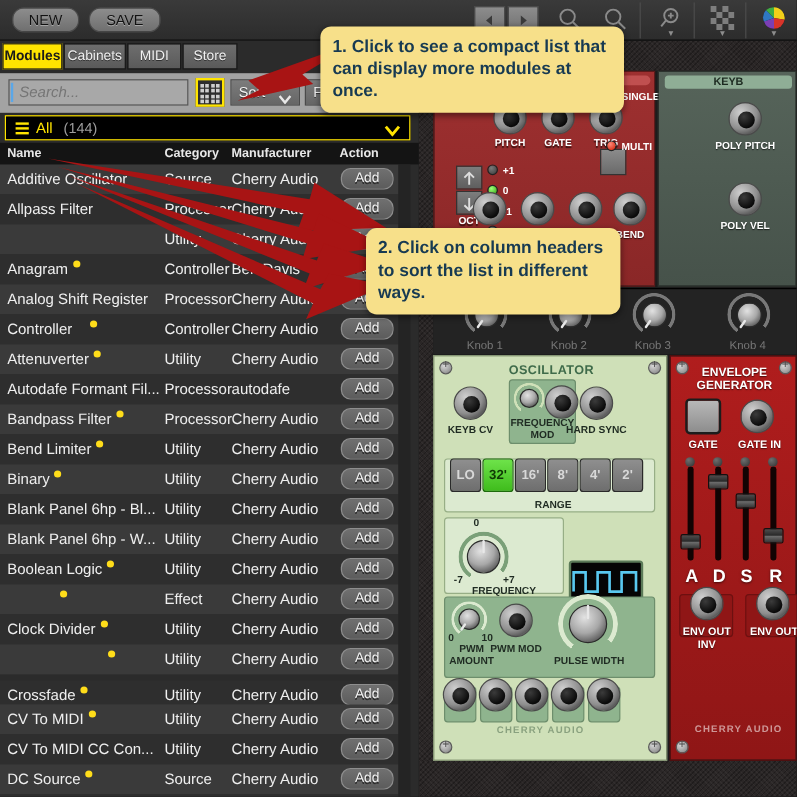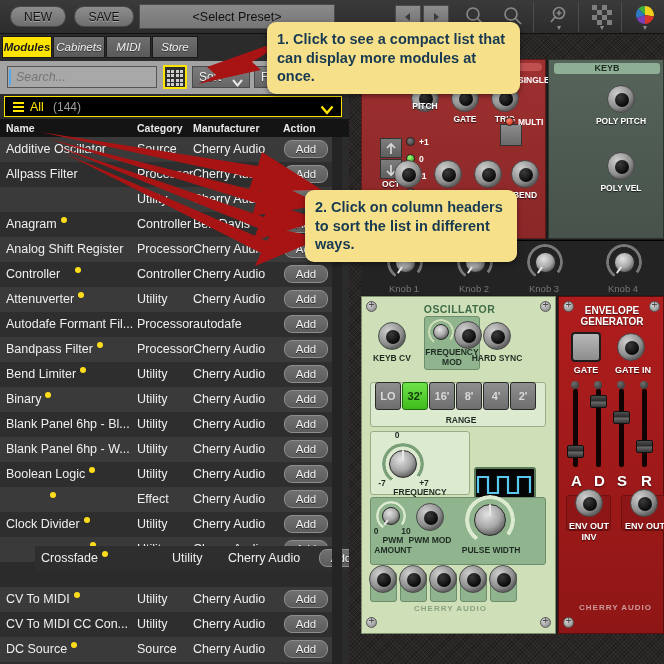--- a/index.html
+++ b/index.html
@@ -204,7 +204,6 @@
   <div class="toolbar">
     <div class="tb-btn" id="btn-new">NEW</div>
     <div class="tb-btn" id="btn-save">SAVE</div>
-    <div id="preset-field">&lt;Select Preset&gt;</div>
 
     <div class="nav-arrow" id="nav-prev">
       <svg width="12" height="12" viewBox="0 0 12 12">

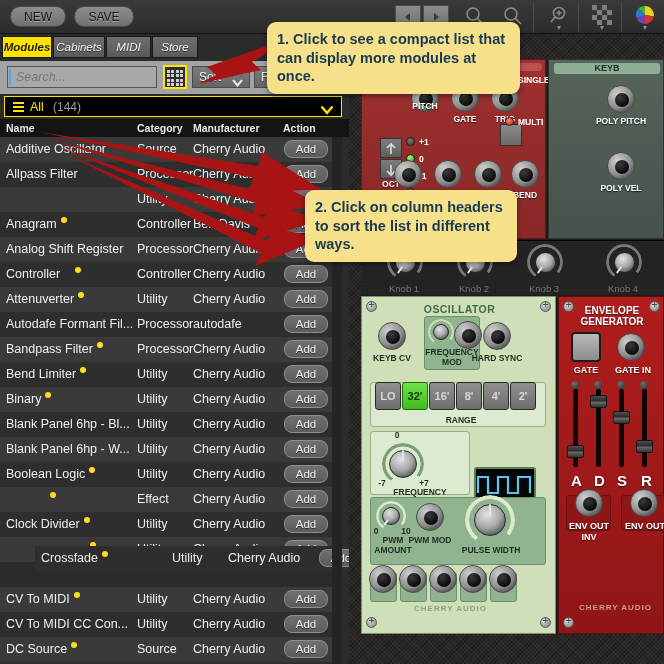--- a/index.html
+++ b/index.html
@@ -35,7 +35,7 @@
   .tab { position:absolute; top:2px; height:22px; border:1px solid #1a1a1a;
     font-size:11.5px; line-height:21px; text-align:center;
     background:linear-gradient(#6e6e6e,#5a5a5a); color:#f0f0f0;
-    text-shadow:0 1px 0 rgba(0,0,0,.5);font-style:italic; }
+    text-shadow:0 1px 0 rgba(0,0,0,.5); }
   .tab.active { background:#ffe400; color:#1a1a1a; font-weight:bold; text-shadow:none; }
   #tab-0 { left:2px; width:50px; } #tab-1 { left:53px; width:52px; }
   #tab-2 { left:106px; width:45px; } #tab-3 { left:152px; width:46px; }

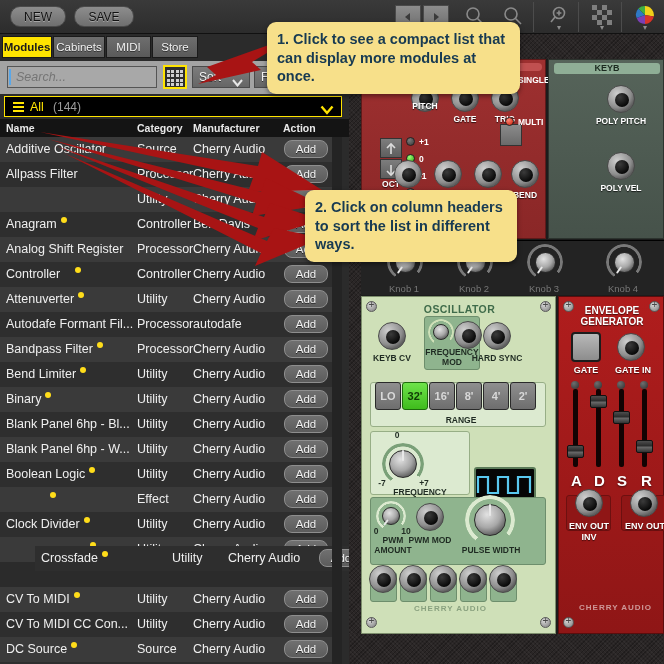--- a/index.html
+++ b/index.html
@@ -279,7 +279,7 @@
       <div class="jack" style="left:49px; top:24px;"></div>
       <div class="jack" style="left:89px; top:24px;"></div>
       <div class="jack" style="left:129px; top:24px;"></div>
-      <div class="jlbl" style="left:41px; top:42px; width:44px;">PITCH</div>
+      <div class="jlbl" style="left:41px; top:55px; width:44px;">PITCH</div>
       <div class="jlbl" style="left:81px; top:55px; width:44px;">GATE</div>
       <div class="jlbl" style="left:121px; top:55px; width:44px;">TRIG</div>
 

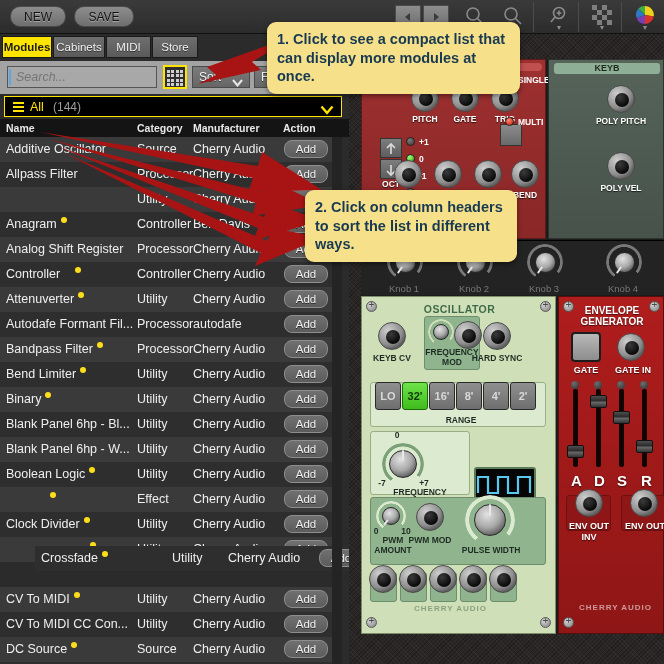--- a/index.html
+++ b/index.html
@@ -640,7 +640,7 @@
           <div class="man">Cherry Audio</div>
           <div class="add">Add</div>
         </div>
-        <div class="row even" style="top: 409px; margin-left: 35px;">
+        <div class="row even" style="top: 430px;">
           <div class="nm">Crossfade</div>
           <div class="dot" style="left: 67px;"></div>
           <div class="cat">Utility</div>

